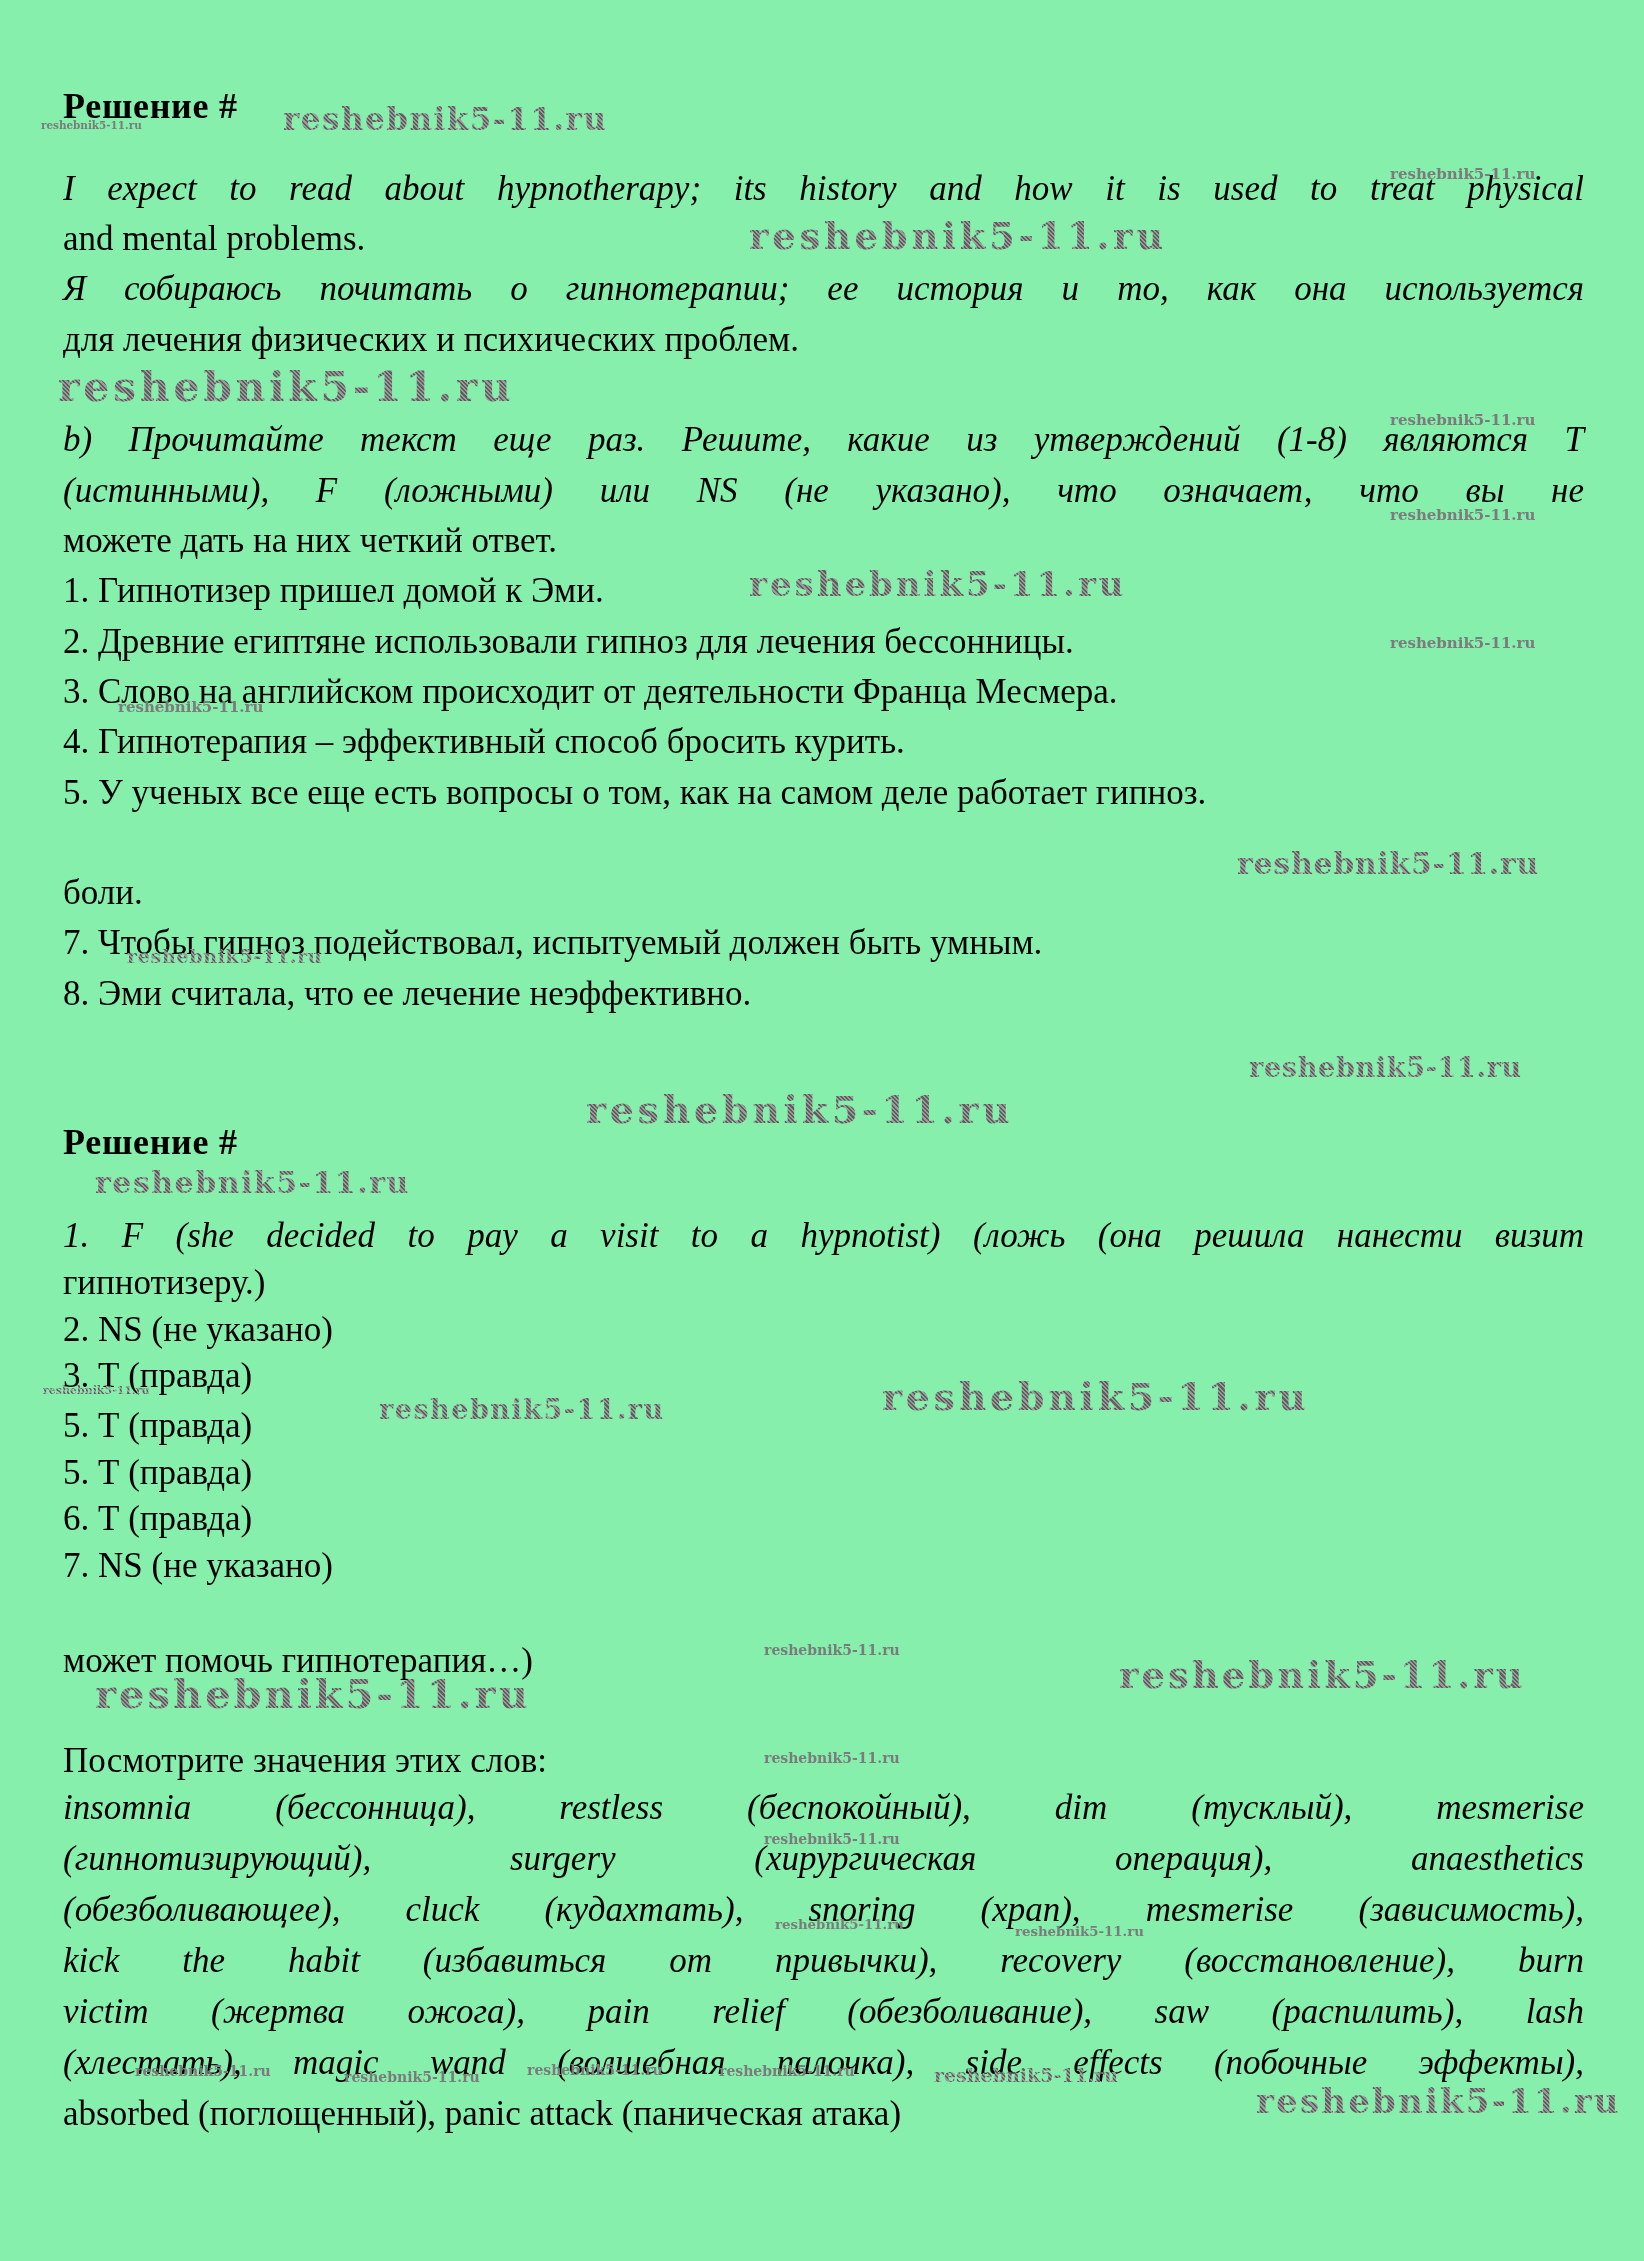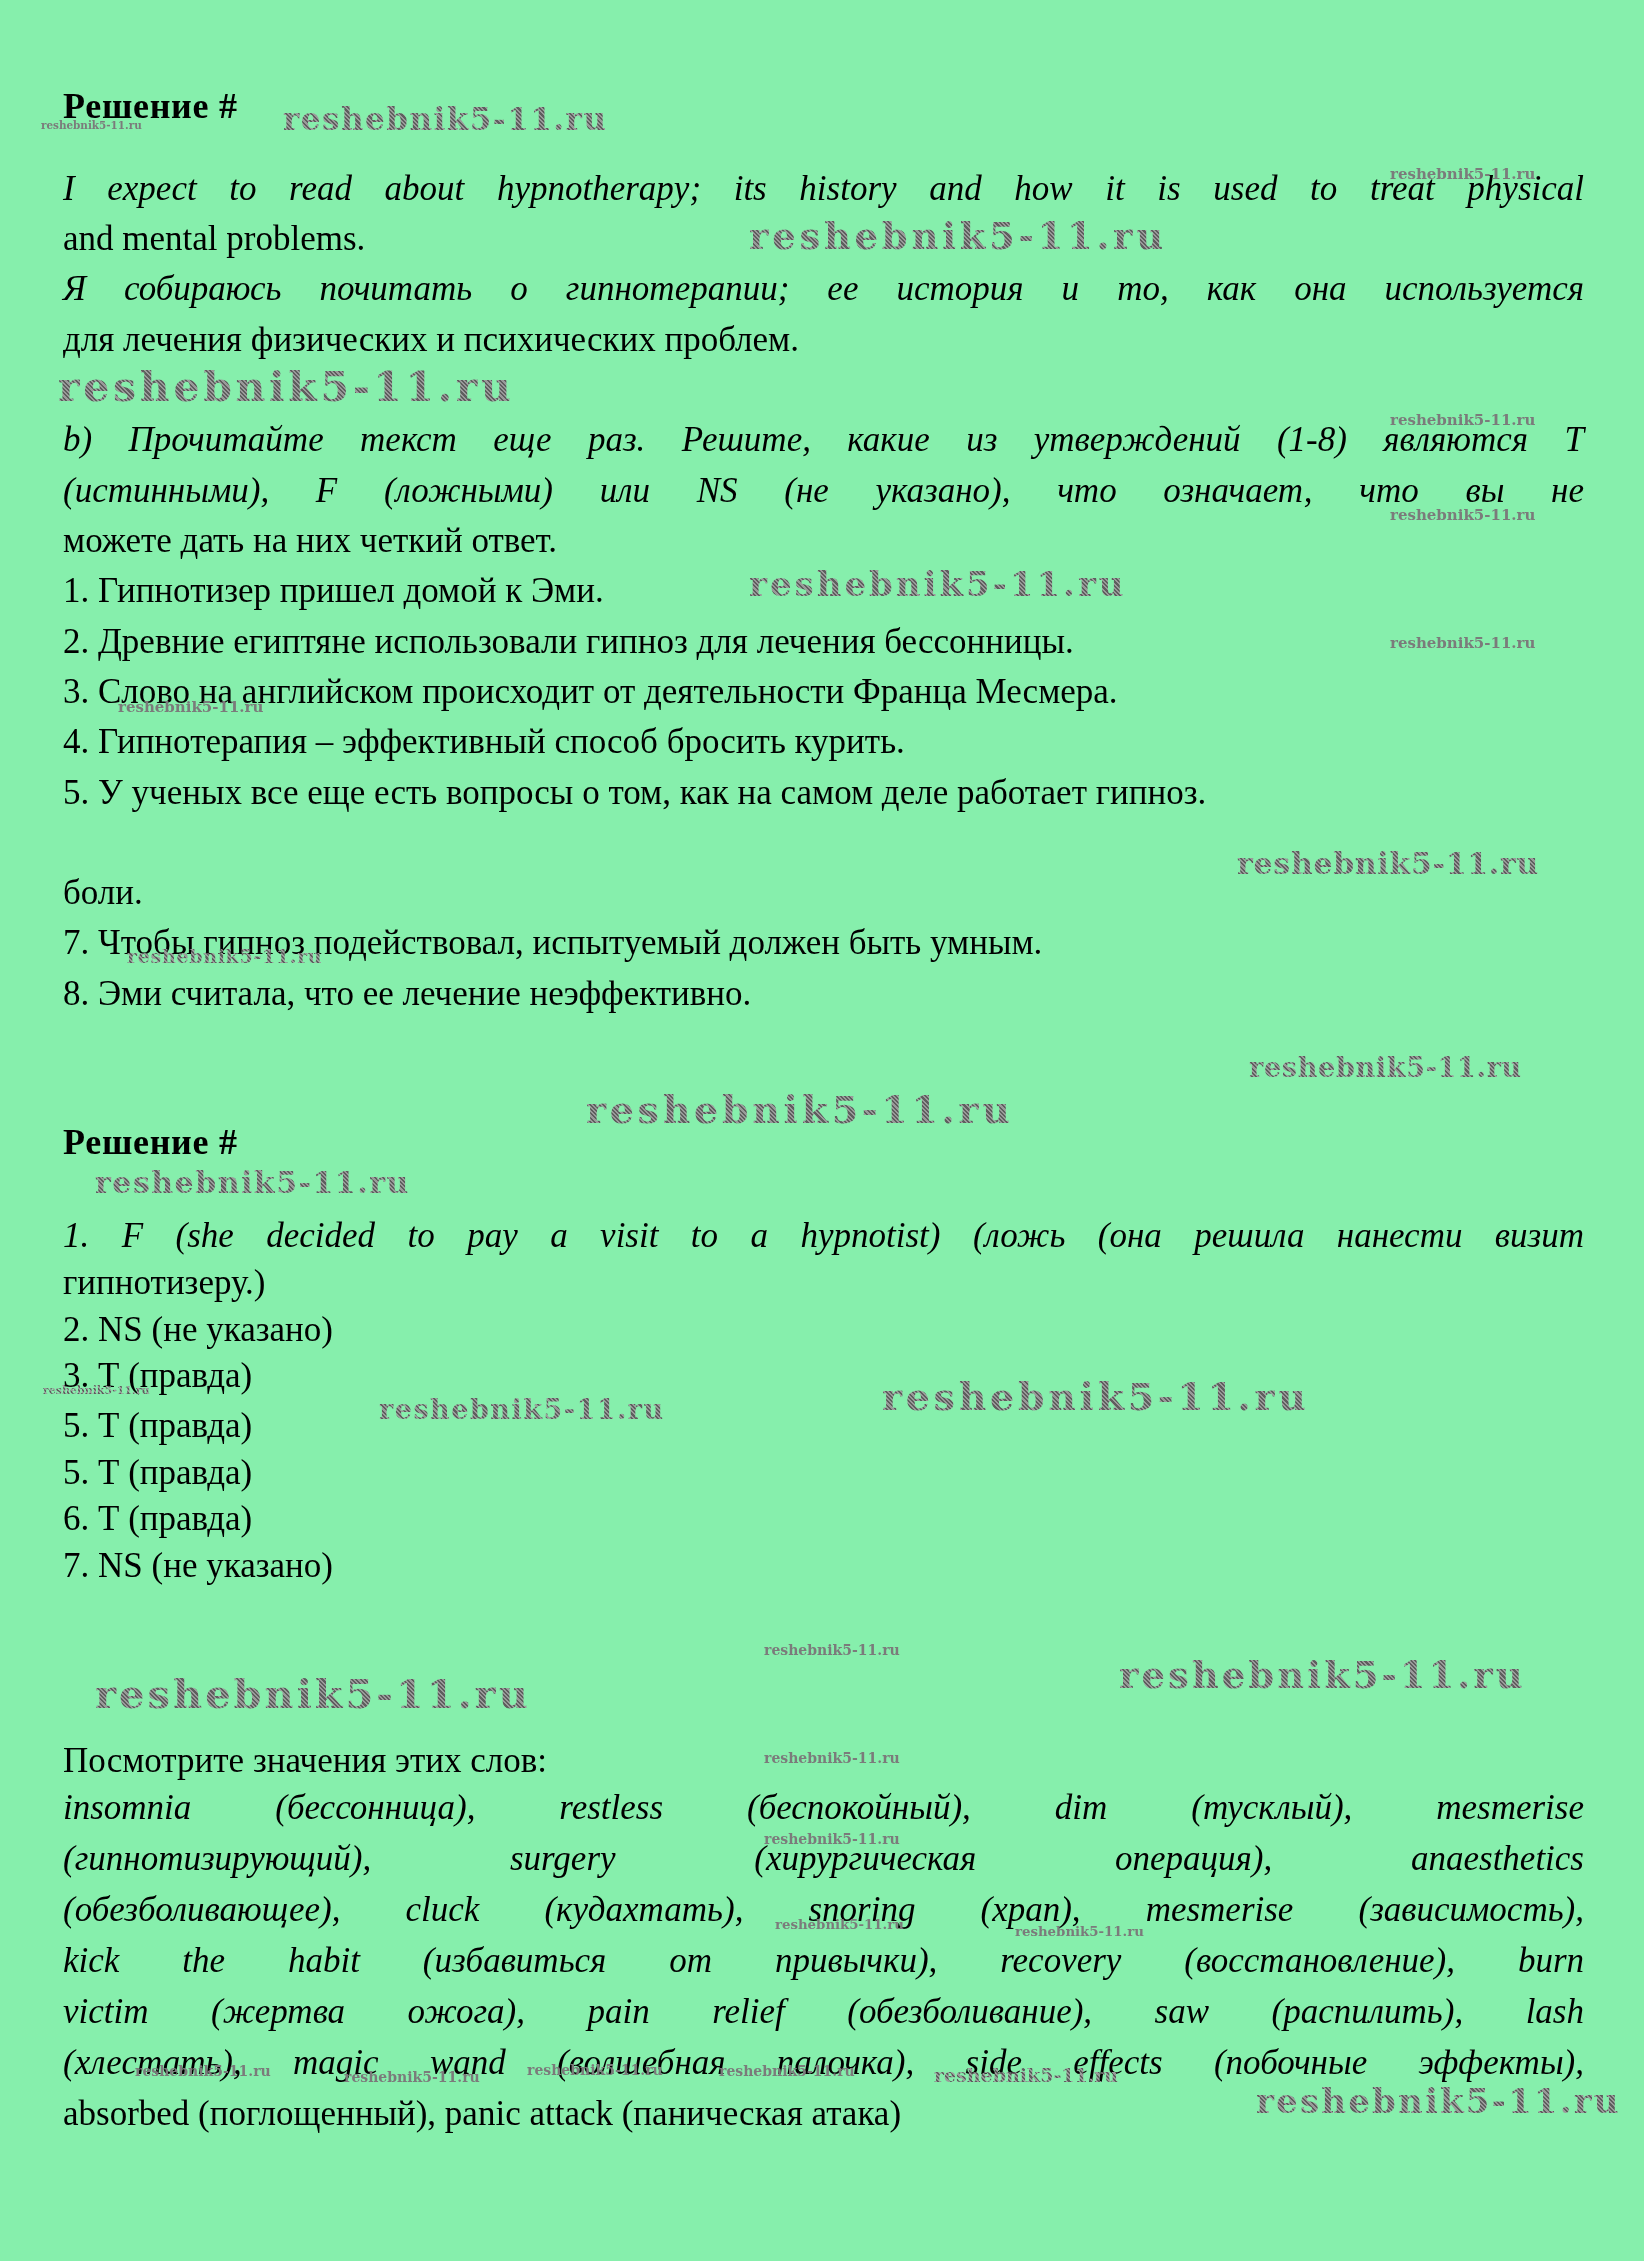--- a/index.html
+++ b/index.html
@@ -91,6 +91,7 @@
   <div class="line" style="top:1450px">5. Т (правда)</div>
   <div class="line" style="top:1496px">6. Т (правда)</div>
   <div class="line" style="top:1543px">7. NS (не указано)</div>
+  <div class="line" style="top:1638px">может помочь гипнотерапия…)</div>
 
   <div class="line" style="top:1738px">Посмотрите значения этих слов:</div>
   <div class="line just" style="top:1785px">insomnia (бессонница), restless (беспокойный), dim (тусклый), mesmerise</div>

